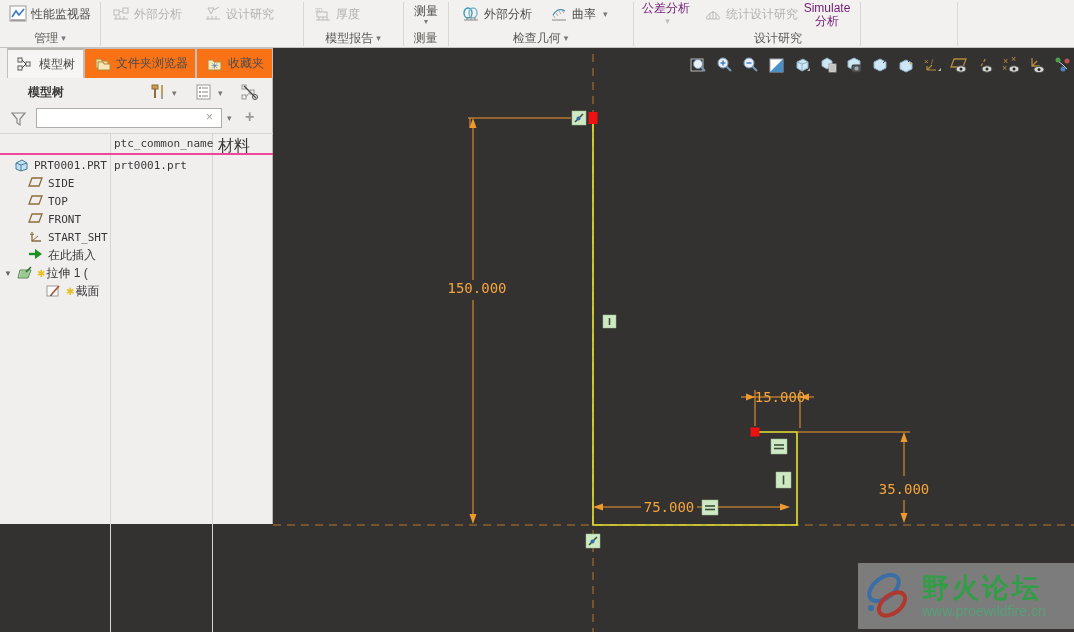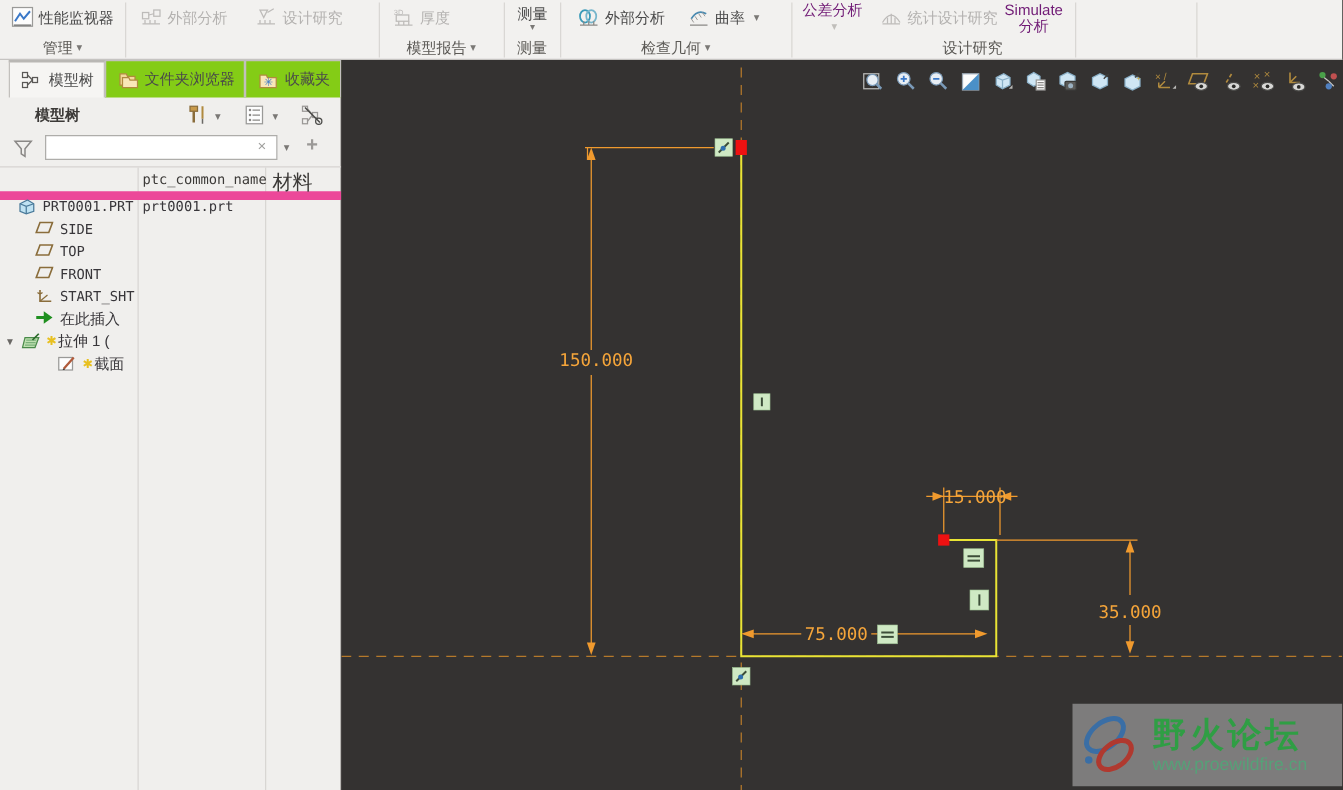--- a/index.html
+++ b/index.html
@@ -21,7 +21,7 @@
   .dd::after{content:"▾";font-size:9px;color:#7a7875;margin-left:3px;}
   .ddg::after{content:"▾";font-size:9px;color:#c0beba;margin-left:3px;}
   
-  #panel{position:absolute;left:0;top:48px;width:273px;height:584px;background:#f0efed;border-right:1px solid #b9b7b4;box-sizing:border-box;}
+  #panel{position:absolute;left:0;top:48px;width:273px;height:476px;background:#f0efed;border-right:1px solid #b9b7b4;box-sizing:border-box;}
   #tabs{position:absolute;left:0;top:0;width:273px;height:30px;display:flex;align-items:stretch;padding-left:7px;box-sizing:border-box;}
   .tab{display:flex;align-items:center;gap:5px;padding:0 9px;font-size:12px;color:#4a4a4a;border:1px solid #c2c0bd;border-bottom:none;background:#84cc16;white-space:nowrap;overflow:hidden;}
   .tab.active{background:#f6f5f3;border-top:2px solid #b9b7b4;}

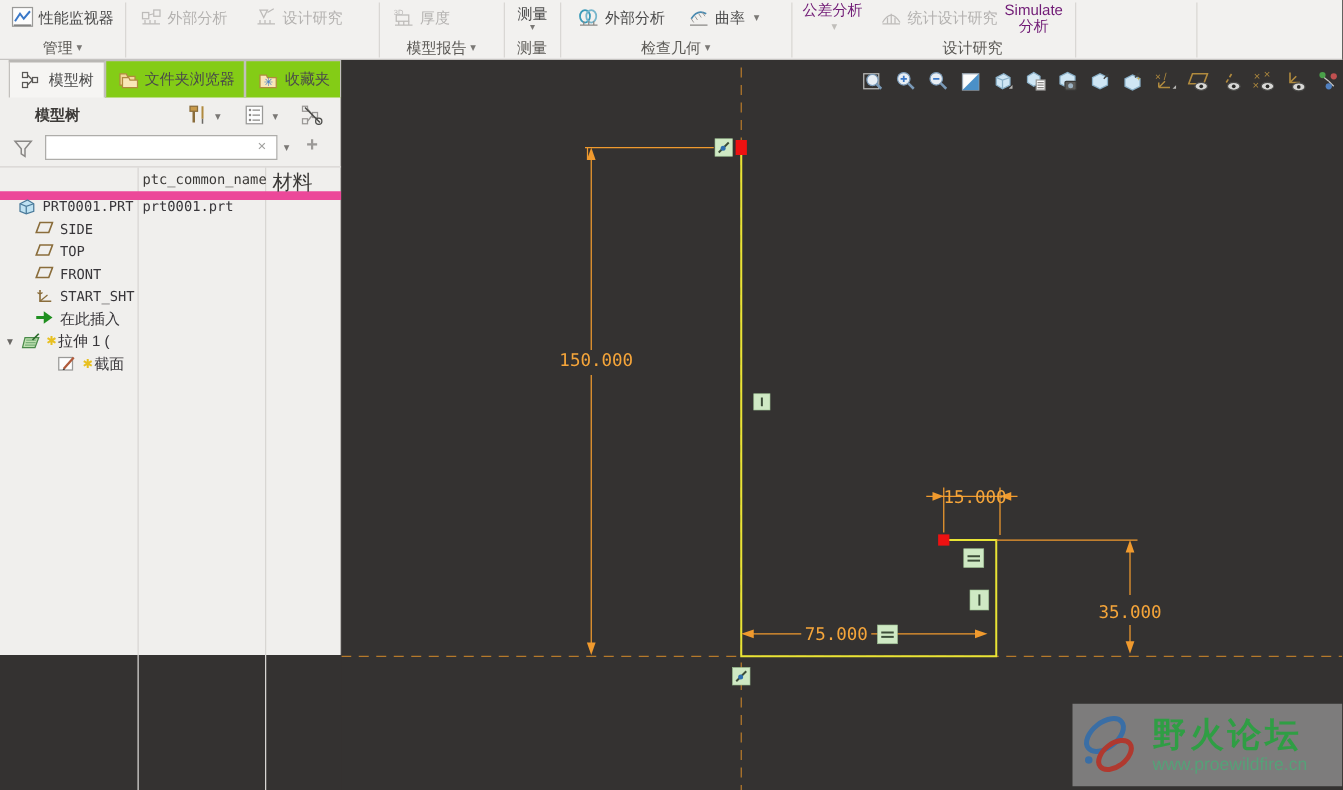--- a/index.html
+++ b/index.html
@@ -23,7 +23,7 @@
   
   #panel{position:absolute;left:0;top:48px;width:273px;height:476px;background:#f0efed;border-right:1px solid #b9b7b4;box-sizing:border-box;}
   #tabs{position:absolute;left:0;top:0;width:273px;height:30px;display:flex;align-items:stretch;padding-left:7px;box-sizing:border-box;}
-  .tab{display:flex;align-items:center;gap:5px;padding:0 9px;font-size:12px;color:#4a4a4a;border:1px solid #c2c0bd;border-bottom:none;background:#84cc16;white-space:nowrap;overflow:hidden;}
+  .tab{display:flex;align-items:center;gap:5px;padding:0 9px;font-size:12px;color:#4a4a4a;border:1px solid #c2c0bd;border-bottom:none;background:#f97316;white-space:nowrap;overflow:hidden;}
   .tab.active{background:#f6f5f3;border-top:2px solid #b9b7b4;}
   .tico{display:inline-flex;width:17px;height:16px;}
   #ptitle{position:absolute;left:0;top:30px;width:273px;height:28px;}

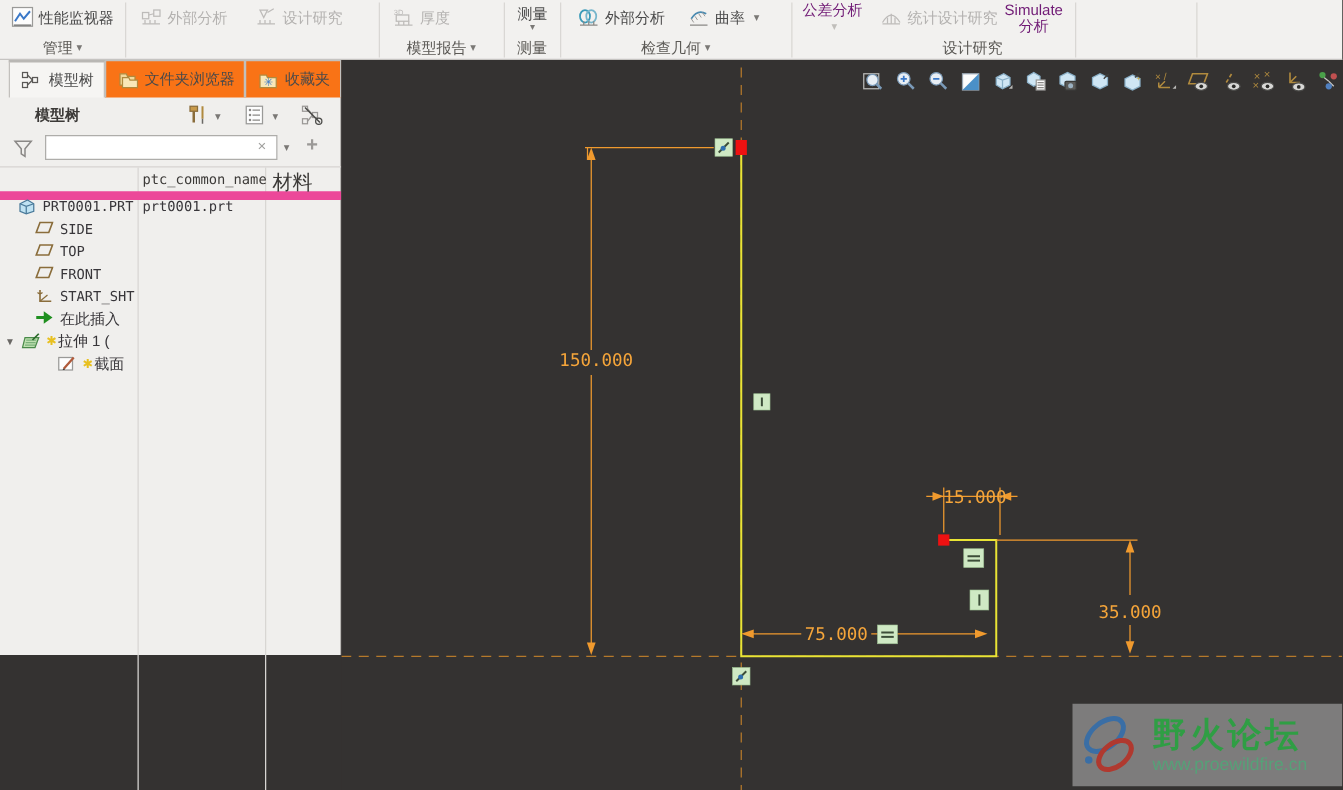--- a/index.html
+++ b/index.html
@@ -38,7 +38,7 @@
   #filterplus{position:absolute;left:245px;top:2px;font-size:16px;color:#9b9997;font-weight:bold;}
   #treewrap{position:absolute;left:0;top:85px;width:273px;height:499px;border-top:1px solid #d6d4d1;}
   .colsep{position:absolute;top:0;bottom:0;width:1px;background:#d8d6d3;}
-  #colhdr{position:absolute;left:0;top:0;width:273px;height:19px;border-bottom:7px solid #ec4899;font-family:"DejaVu Sans Mono","Liberation Mono",monospace;font-size:11px;color:#3c3a38;text-decoration:underline;}
+  #colhdr{position:absolute;left:0;top:0;width:273px;height:19px;border-bottom:2px solid #ec4899;font-family:"DejaVu Sans Mono","Liberation Mono",monospace;font-size:11px;color:#3c3a38;text-decoration:underline;}
   #colhdr .c1{position:absolute;left:114px;top:3px;}
   #colhdr .c2{position:absolute;left:218px;top:2px;font-family:"Liberation Sans",sans-serif;font-size:16px;}
   .trow{position:absolute;height:18px;display:flex;align-items:center;font-family:"DejaVu Sans Mono","Liberation Mono",monospace;font-size:11px;color:#38363a;white-space:nowrap;}

